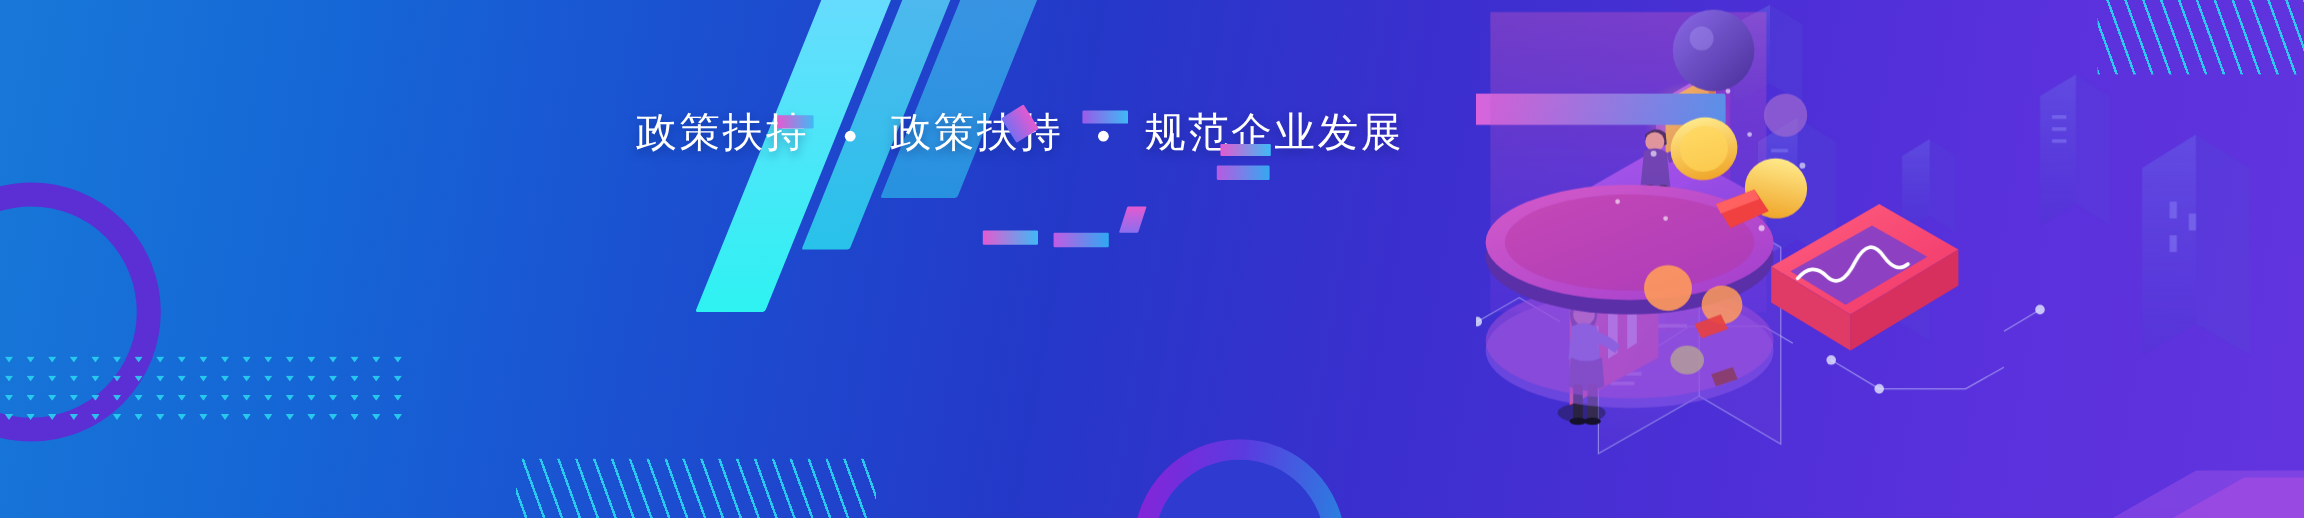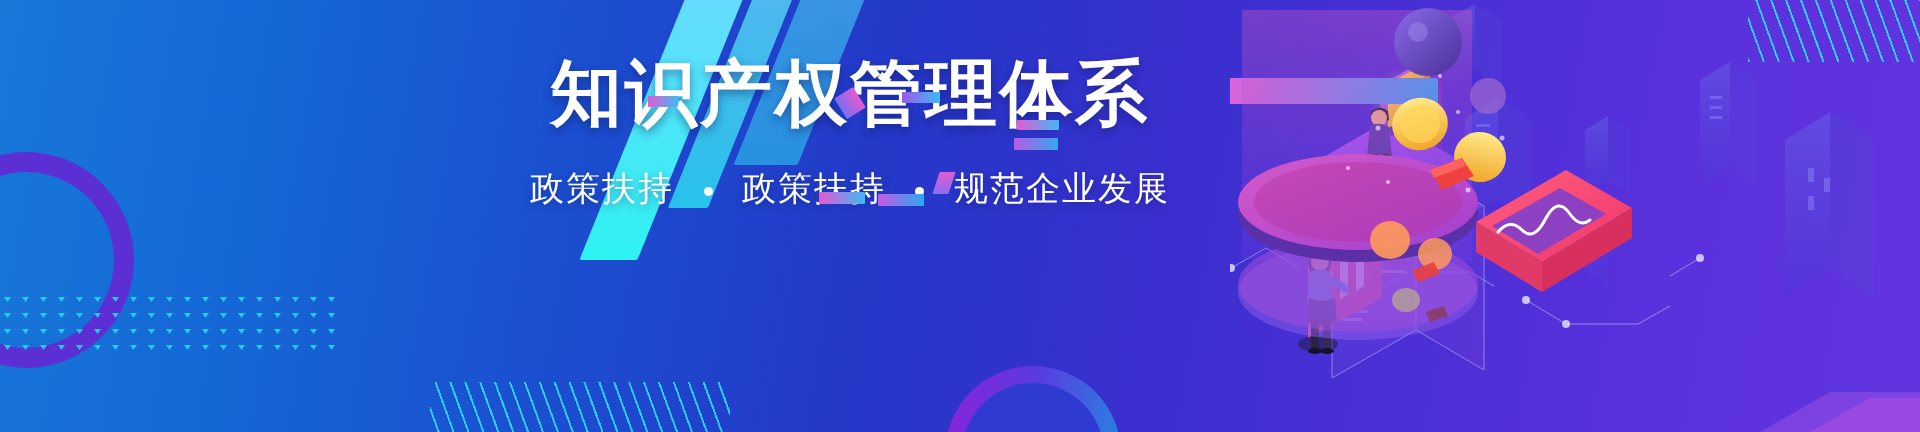--- a/index.html
+++ b/index.html
@@ -181,7 +181,6 @@
   <div class="accent" style="left:936px;top:172px;width:16px;height:22px;transform:skewX(-18deg);background:linear-gradient(180deg,#e45ad0,#8a6ef0);"></div>
 
   <div id="copy">
-    <div class="h-line" id="h1">知识产权管理体系</div>
     <div id="sub">
       <span>政策扶持</span>
       <span class="dot"></span>

